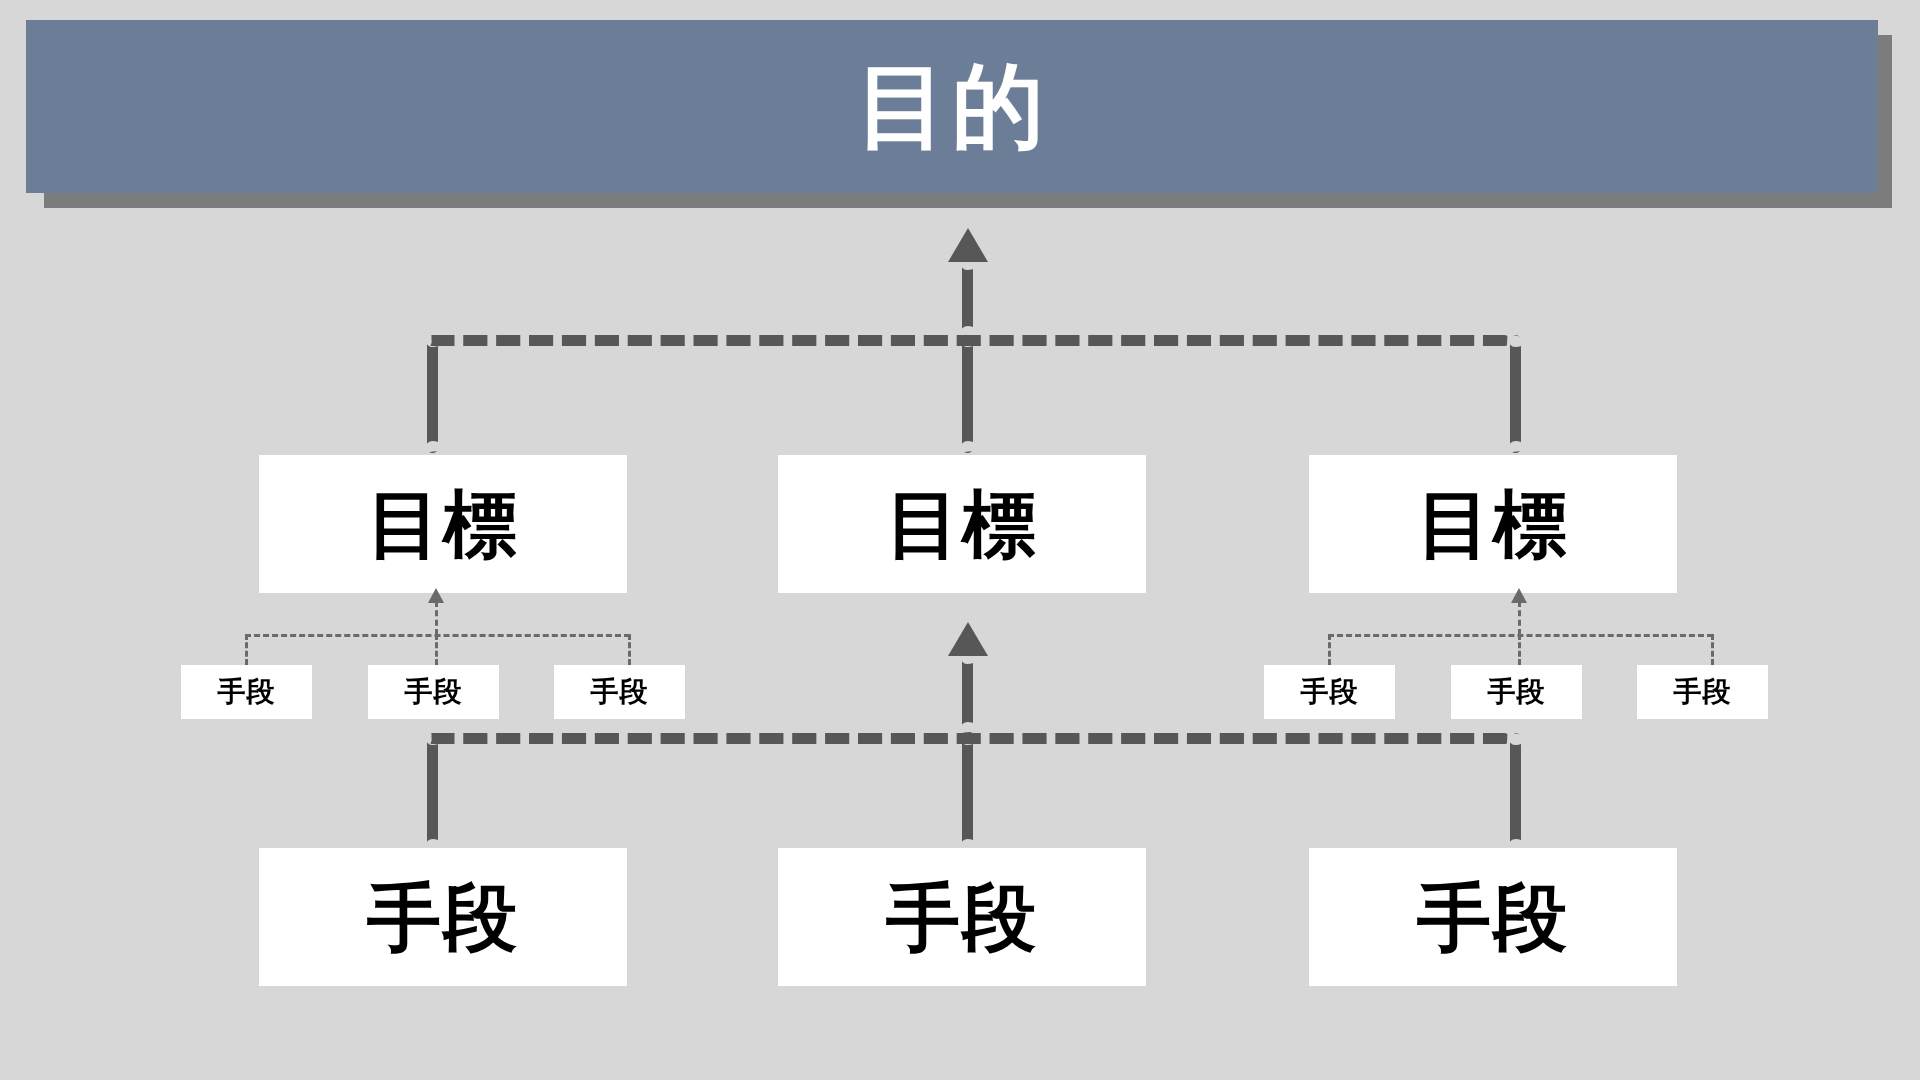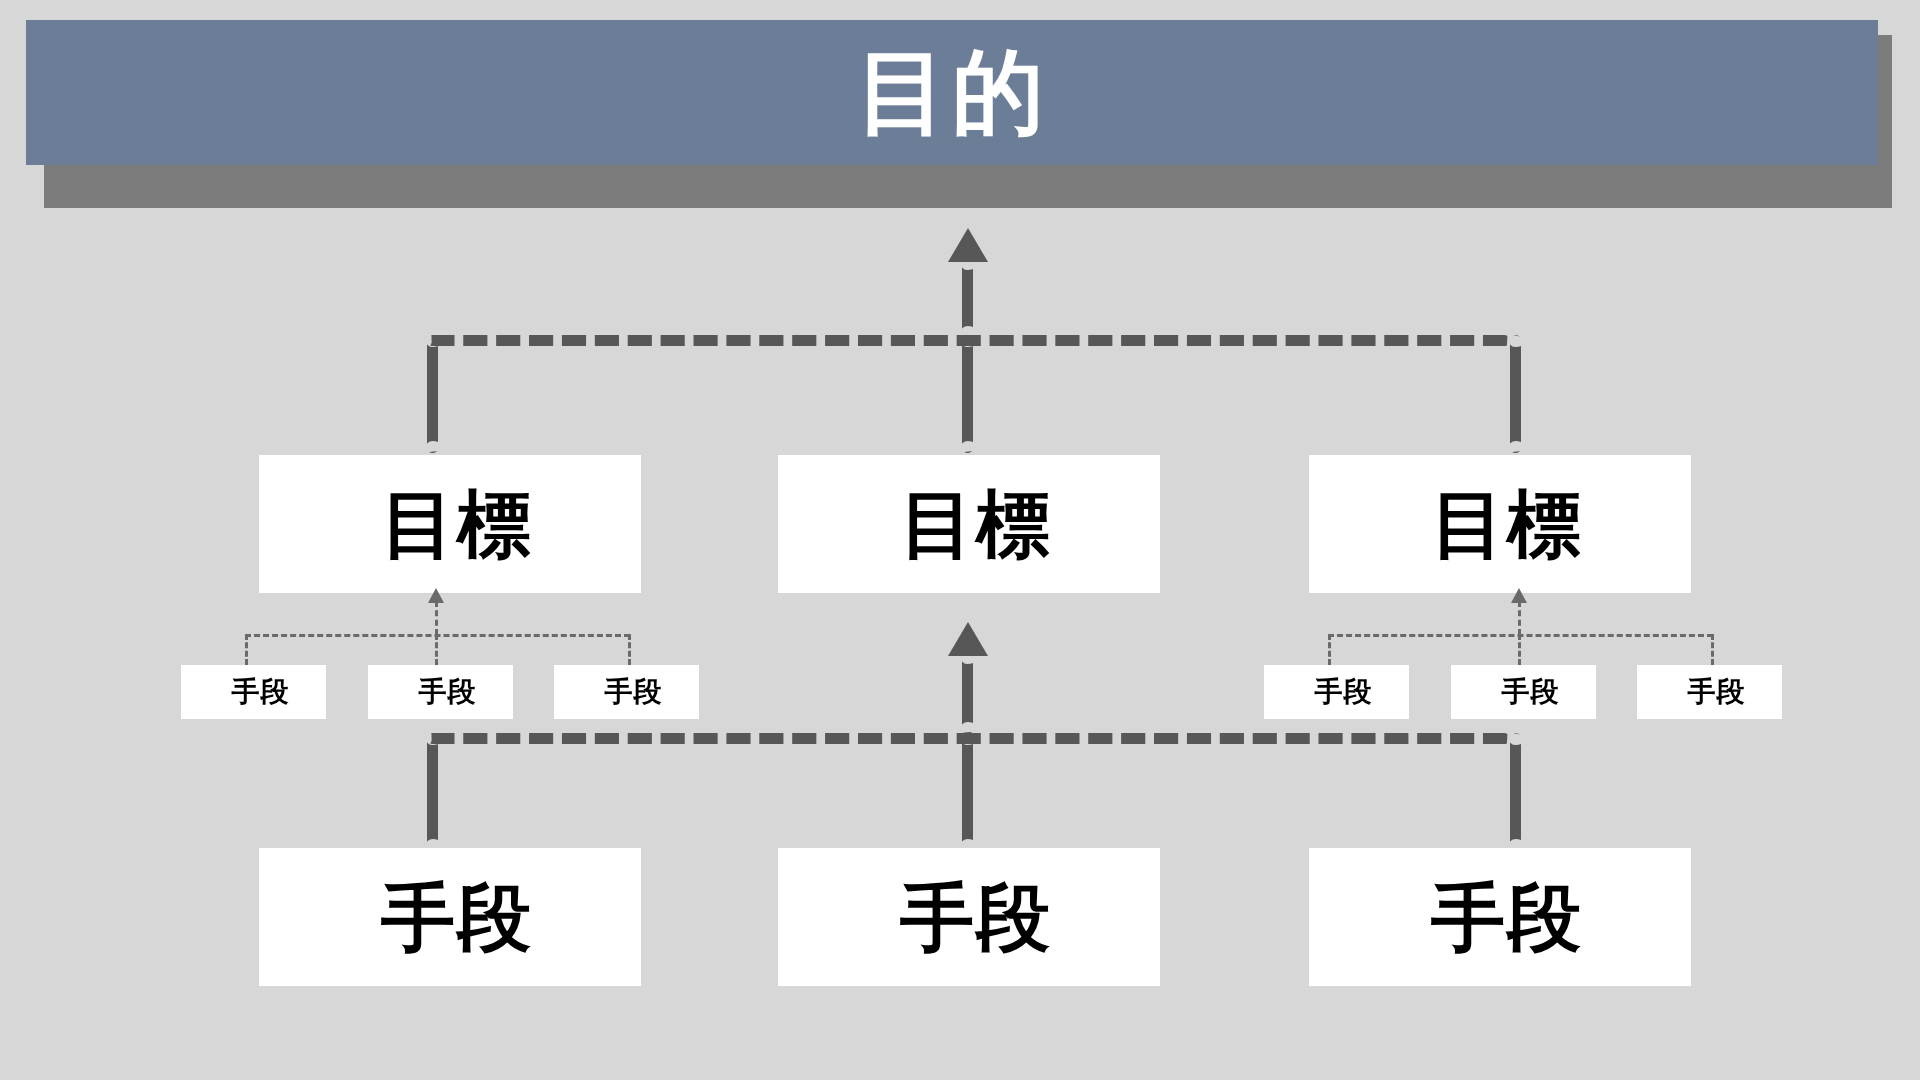--- a/index.html
+++ b/index.html
@@ -34,7 +34,7 @@
     left: 26px;
     top: 20px;
     width: 1852px;
-    height: 145px;
+    height: 173px;
     background: #6c7e97;
     display: flex;
     align-items: center;

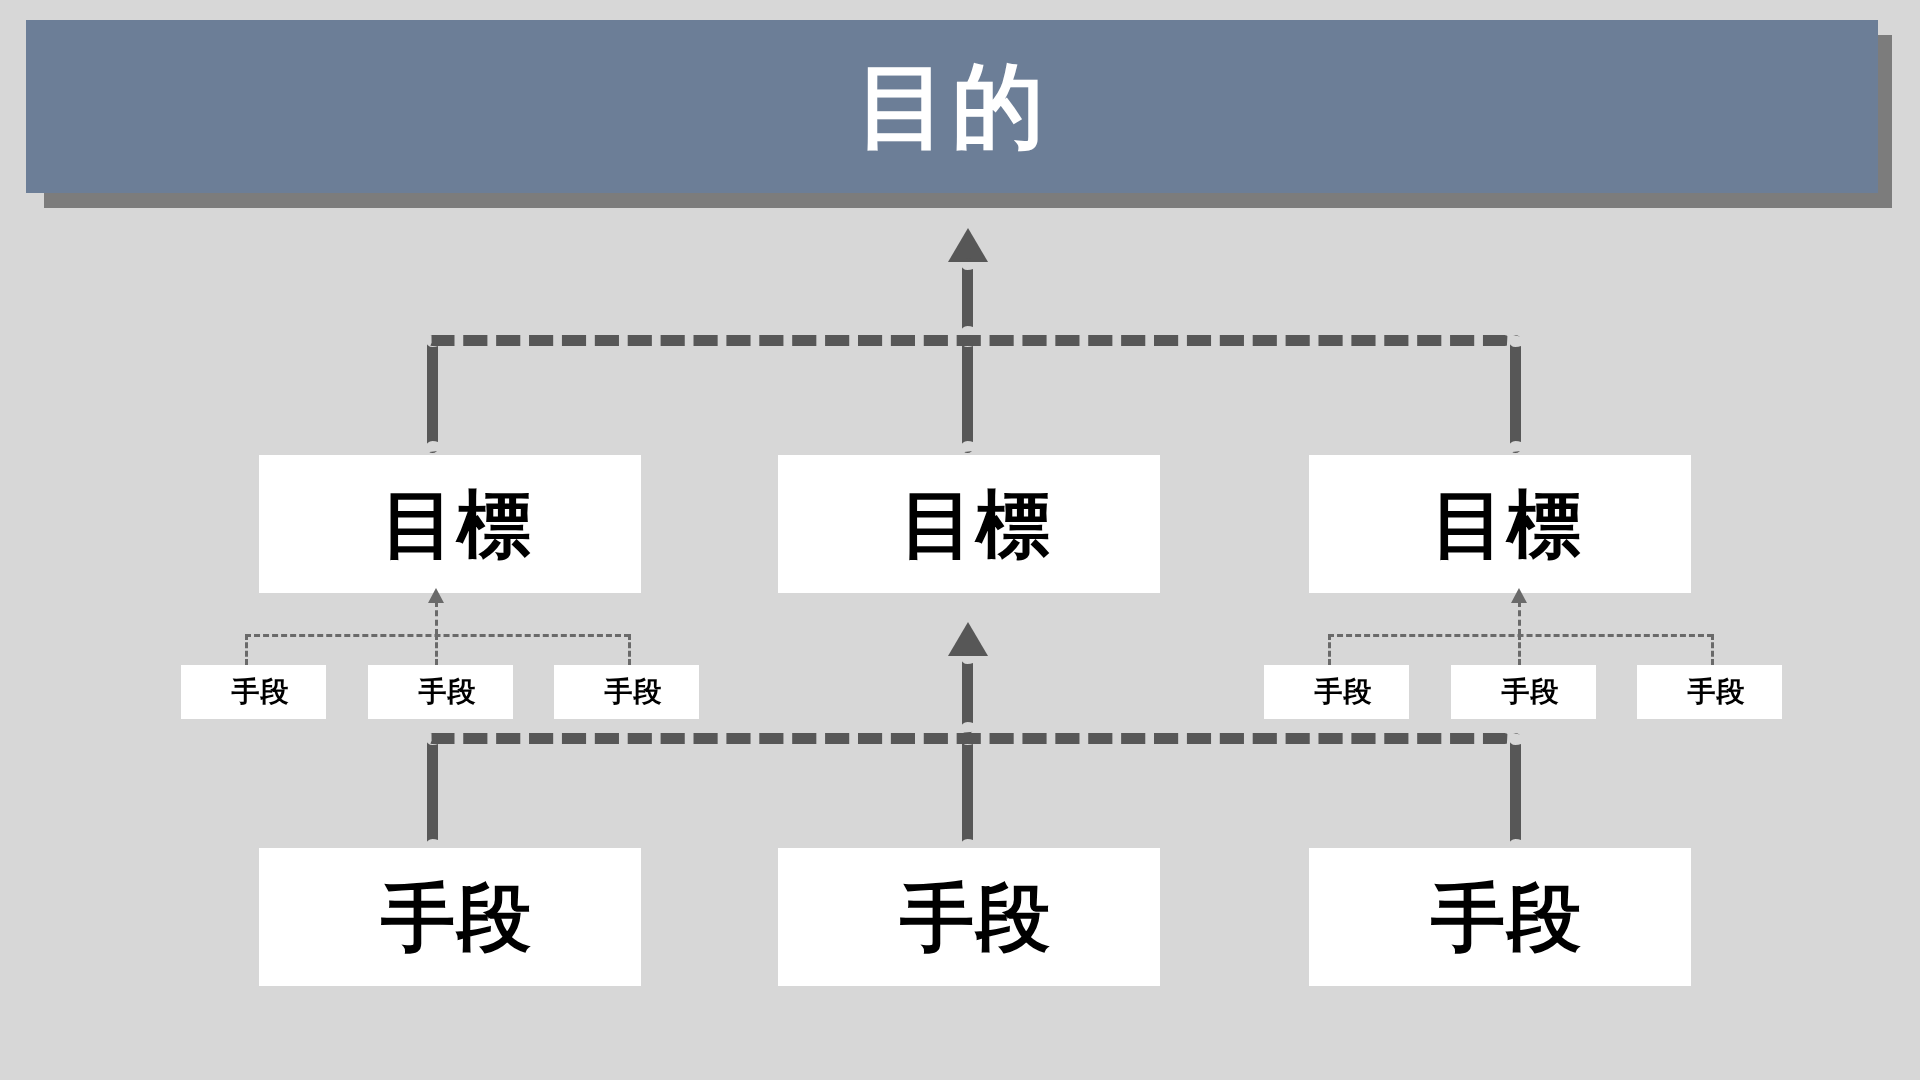--- a/index.html
+++ b/index.html
@@ -58,7 +58,6 @@
     color: #000000;
     font-weight: 700;
     line-height: 1;
-    padding-left: 14px;
   }
   .node.level-goal {
     width: 368px;

